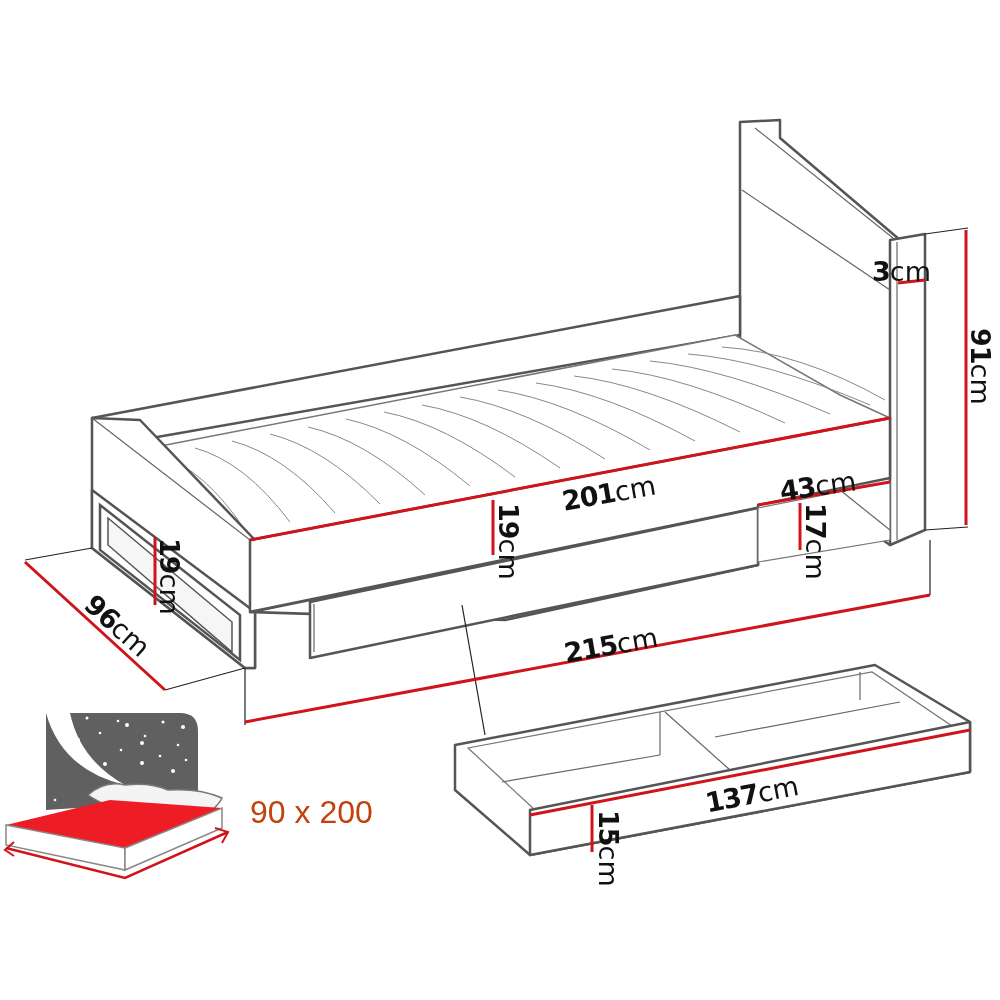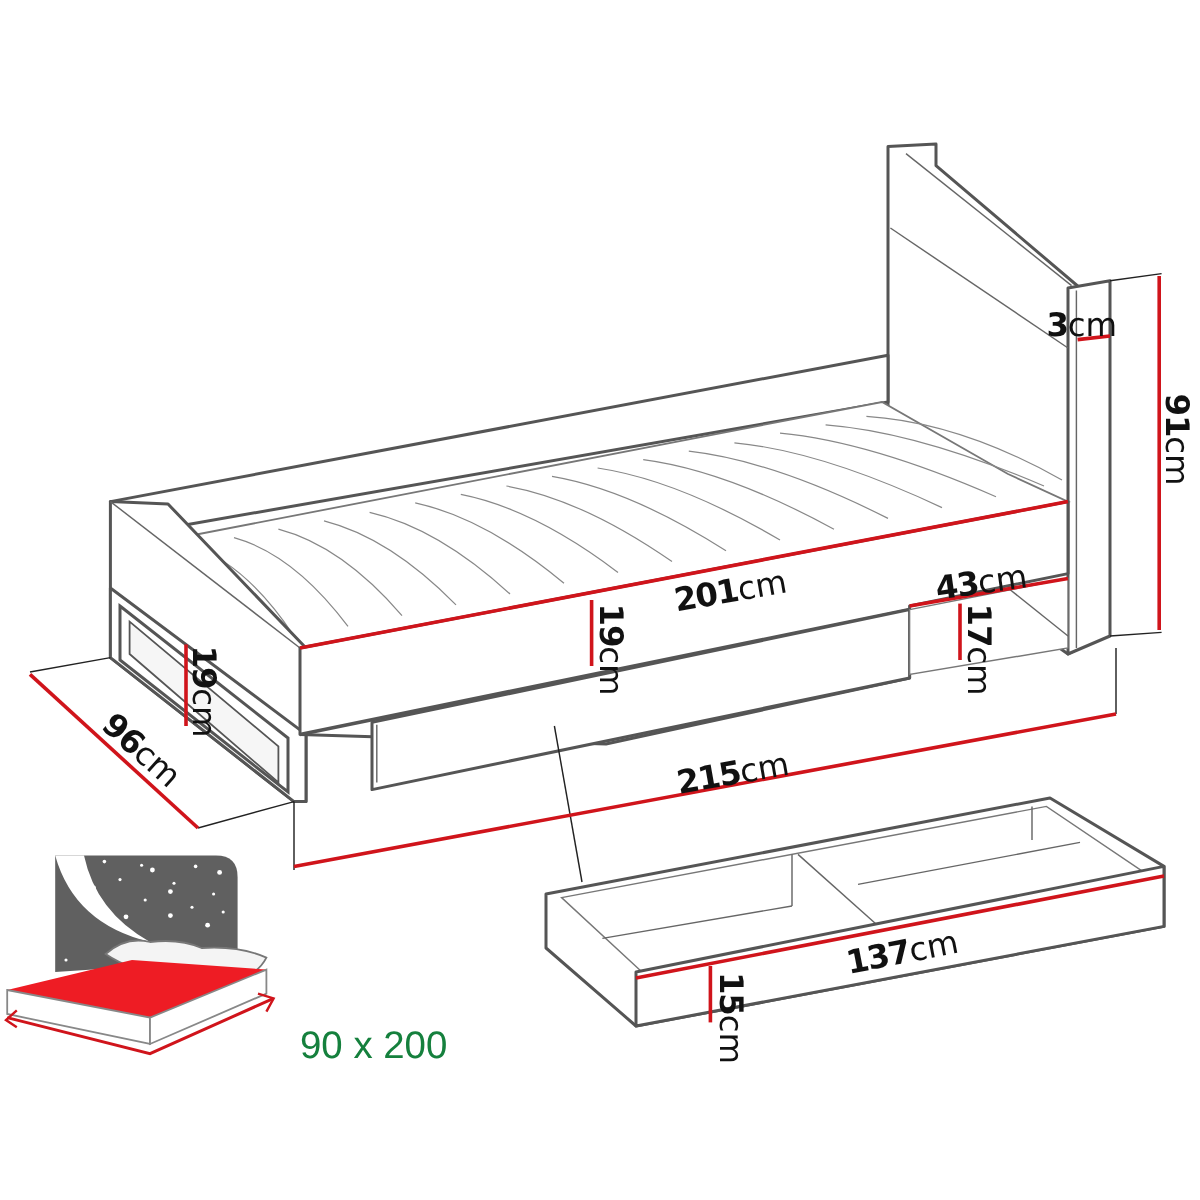--- a/index.html
+++ b/index.html
@@ -13,7 +13,7 @@
   .label{position:absolute;white-space:nowrap;color:#111;font-size:27px;line-height:1;transform-origin:0 0;}
   .label b{font-weight:bold;letter-spacing:-1px;}
   .label .u{font-weight:normal;}
-  .size-label{position:absolute;left:250px;top:853px;font-size:32px;color:#15803d;font-family:"Liberation Sans",sans-serif;letter-spacing:0px;}
+  .size-label{position:absolute;left:250px;top:794px;font-size:32px;color:#c2410c;font-family:"Liberation Sans",sans-serif;letter-spacing:0px;}
 </style>
 </head>
 <body>

